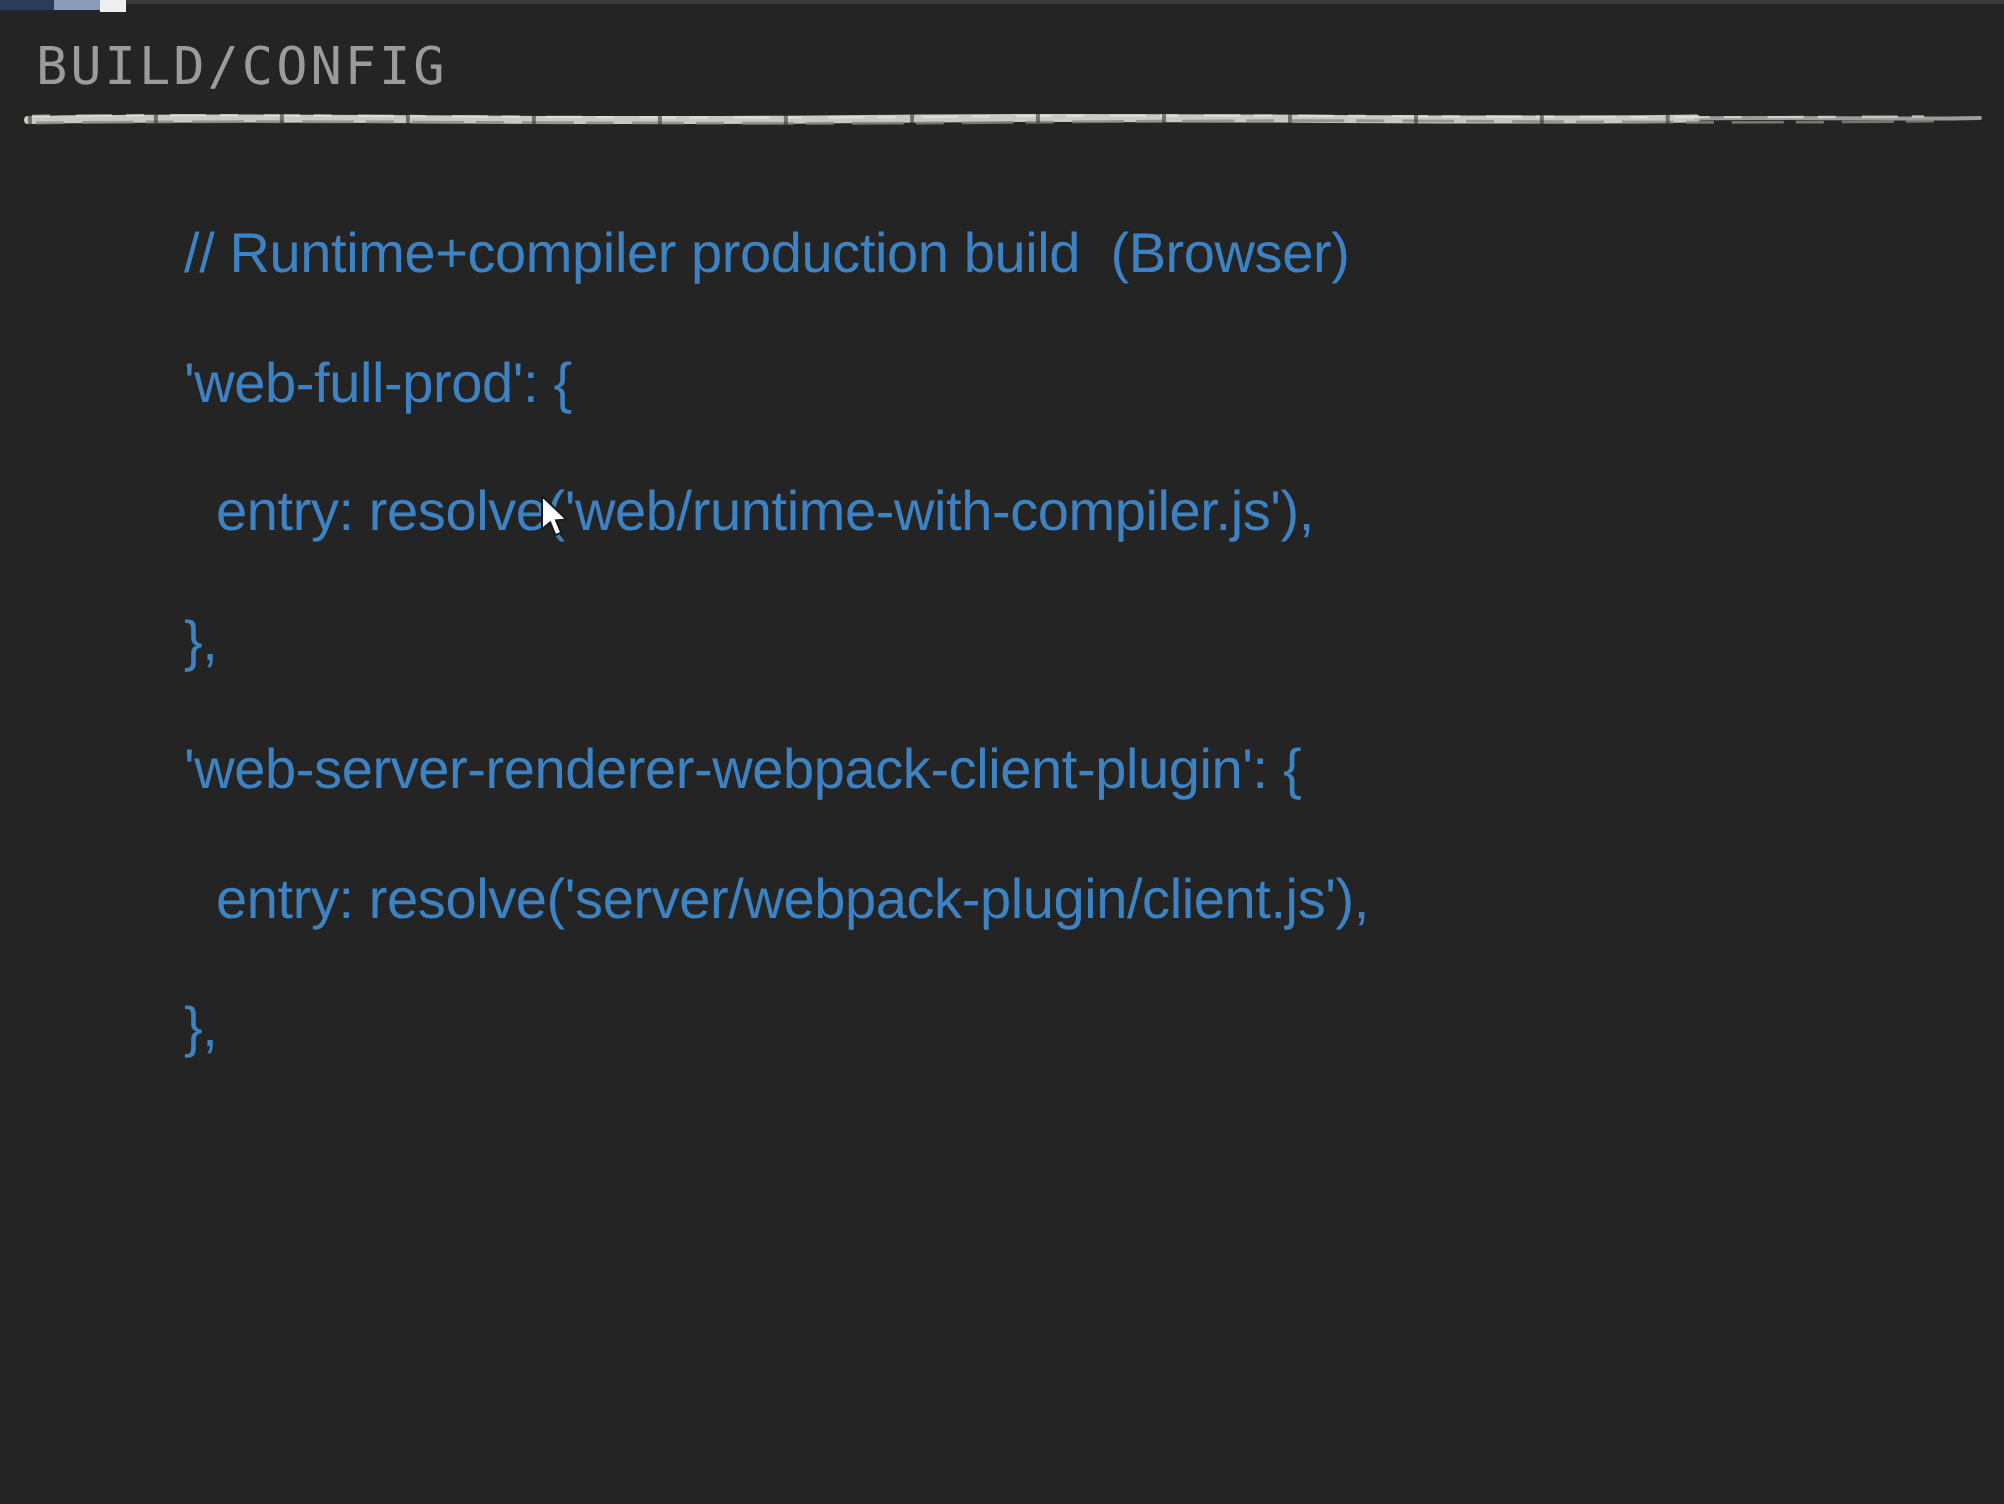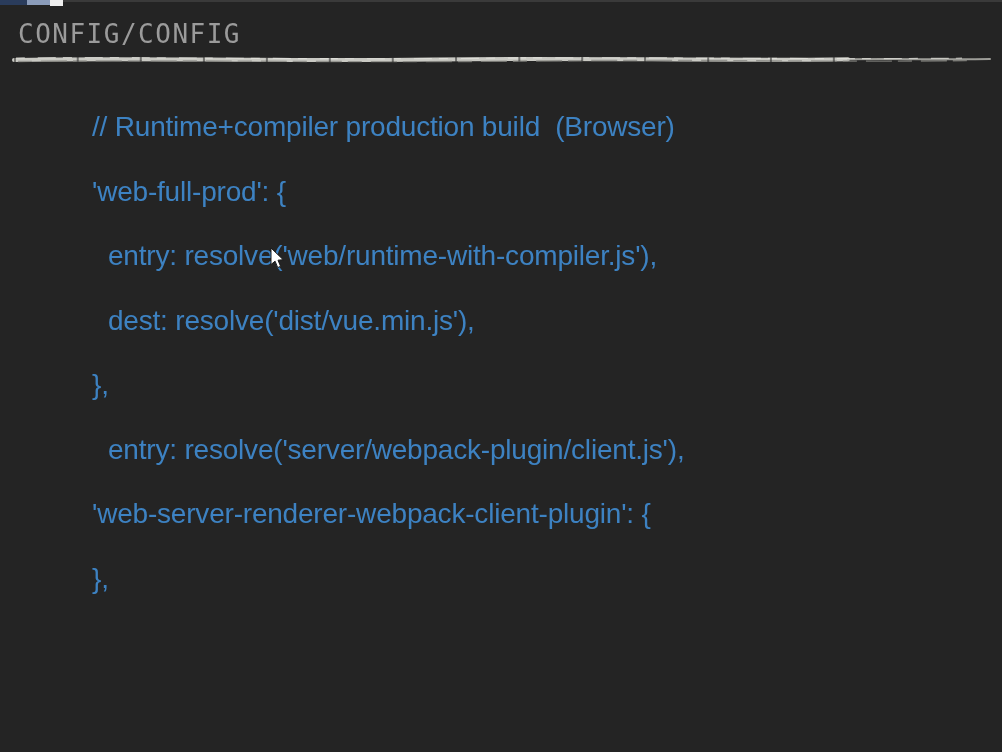--- a/index.html
+++ b/index.html
@@ -66,7 +66,7 @@
 <div class="edge-strip edge-white"></div>
 <div class="edge-strip edge-hairline"></div>
 
-<div class="slide-title">CONFIG/CONFIG</div>
+<div class="slide-title">BUILD/CONFIG</div>
 
 <svg class="divider" viewBox="0 0 982 16" preserveAspectRatio="none" aria-hidden="true">
   <path d="M2 8 C 120 5.5, 260 9.5, 420 7.5 S 700 9.2, 836 7.2" fill="none" stroke="#c9c9c3" stroke-width="4" stroke-linecap="round"></path>

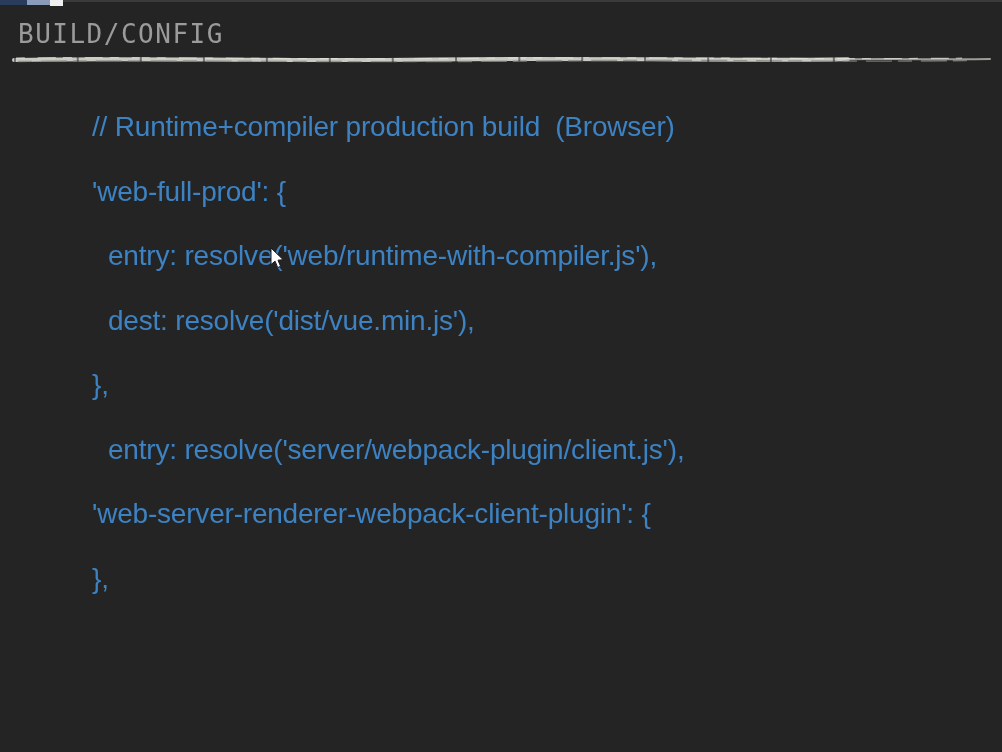--- a/index.html
+++ b/index.html
@@ -80,7 +80,6 @@
   <div class="code-line">// Runtime+compiler production build  (Browser)</div>
   <div class="code-line">'web-full-prod': {</div>
   <div class="code-line indent">entry: resolve('web/runtime-with-compiler.js'),</div>
-  <div class="code-line indent">dest: resolve('dist/vue.min.js'),</div>
   <div class="code-line">},</div>
   <div class="code-line indent">entry: resolve('server/webpack-plugin/client.js'),</div>
   <div class="code-line">'web-server-renderer-webpack-client-plugin': {</div>

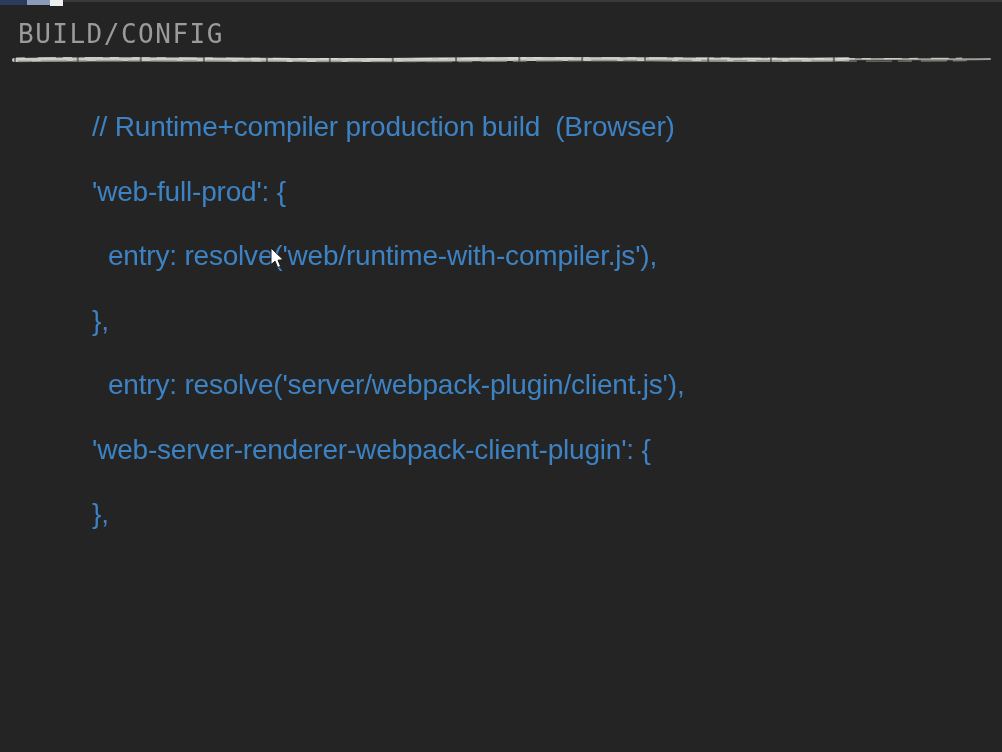--- a/index.html
+++ b/index.html
@@ -81,8 +81,8 @@
   <div class="code-line">'web-full-prod': {</div>
   <div class="code-line indent">entry: resolve('web/runtime-with-compiler.js'),</div>
   <div class="code-line">},</div>
+  <div class="code-line">'web-server-renderer-webpack-client-plugin': {</div>
   <div class="code-line indent">entry: resolve('server/webpack-plugin/client.js'),</div>
-  <div class="code-line">'web-server-renderer-webpack-client-plugin': {</div>
   <div class="code-line">},</div>
 </div>
 

